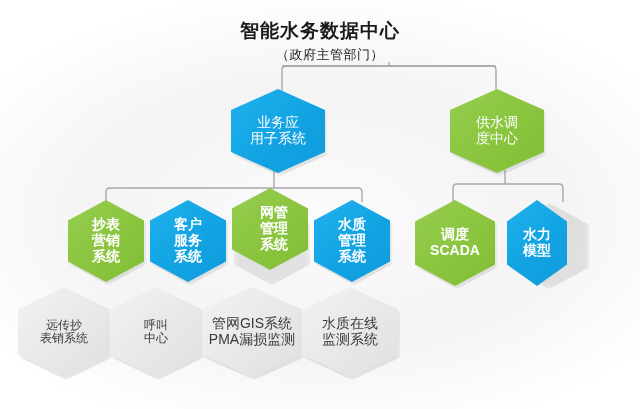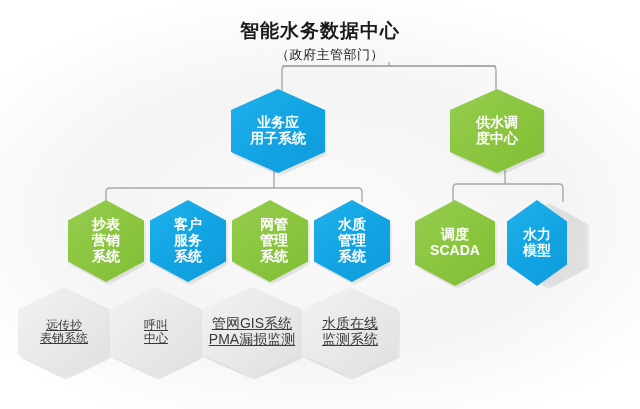--- a/index.html
+++ b/index.html
@@ -74,7 +74,7 @@
   }
 
   
-  .hex.lvl1 { width: 94px; height: 84px; font-size: 14px; font-weight: bold; }
+  .hex.lvl1 { width: 94px; height: 84px; font-size: 14px; font-weight: normal; }
   
   .hex.lvl2 { width: 76px; height: 82px; font-size: 14px; font-weight: bold; }
   

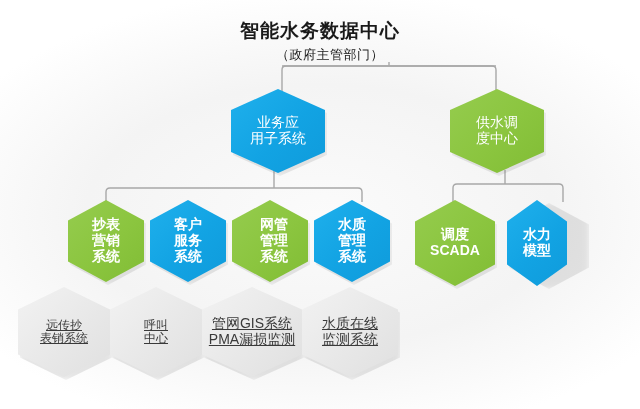--- a/index.html
+++ b/index.html
@@ -146,7 +146,7 @@
   </div>
 
   <div class="hex-shadow" style="left:234px; top:203px; width:76px; height:82px;"></div>
-  <div class="hex green lvl2" style="left:232px; top:200px;padding-left:8px;">
+  <div class="hex green lvl2" style="left:232px; top:188px;padding-left:8px;">
     <span class="line">网管</span>
     <span class="line">管理</span>
     <span class="line">系统</span>

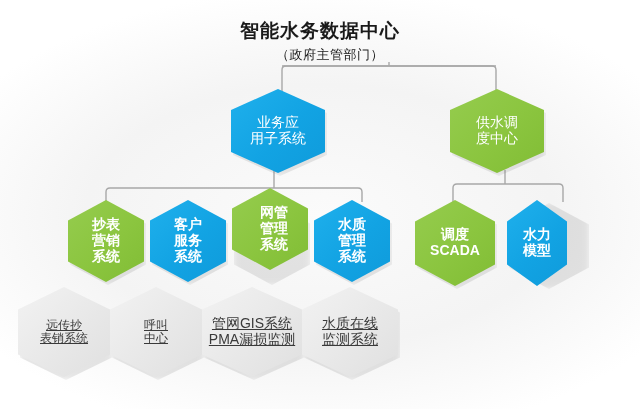--- a/index.html
+++ b/index.html
@@ -78,7 +78,7 @@
   
   .hex.lvl2 { width: 76px; height: 82px; font-size: 14px; font-weight: bold; }
   
-  .hex.lvl3 { width: 92px; height: 90px; font-size: 12px; font-weight: normal; text-decoration: underline; }
+  .hex.lvl3 { width: 92px; height: 90px; font-size: 12px; font-weight: normal; }
   .hex.lvl3.small { font-size: 14px; }
 
   .hex-shadow {

